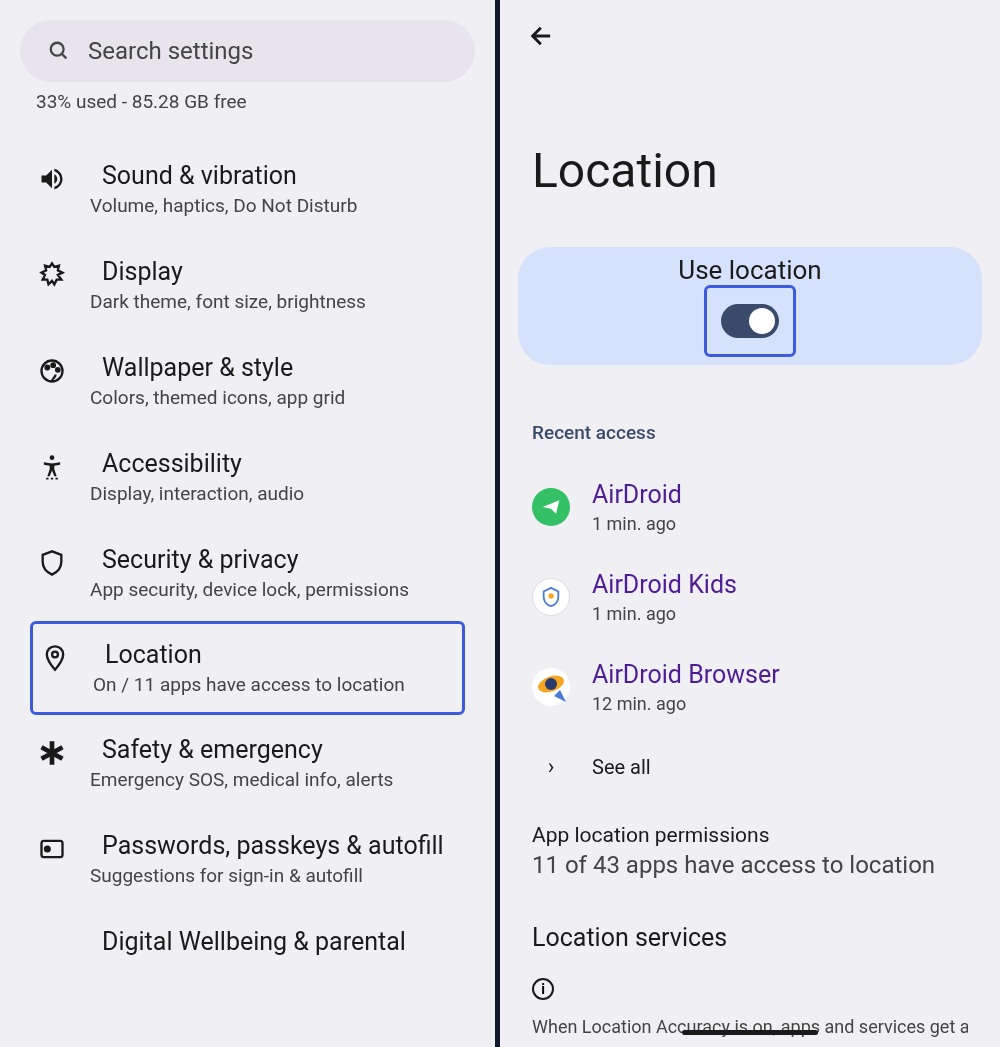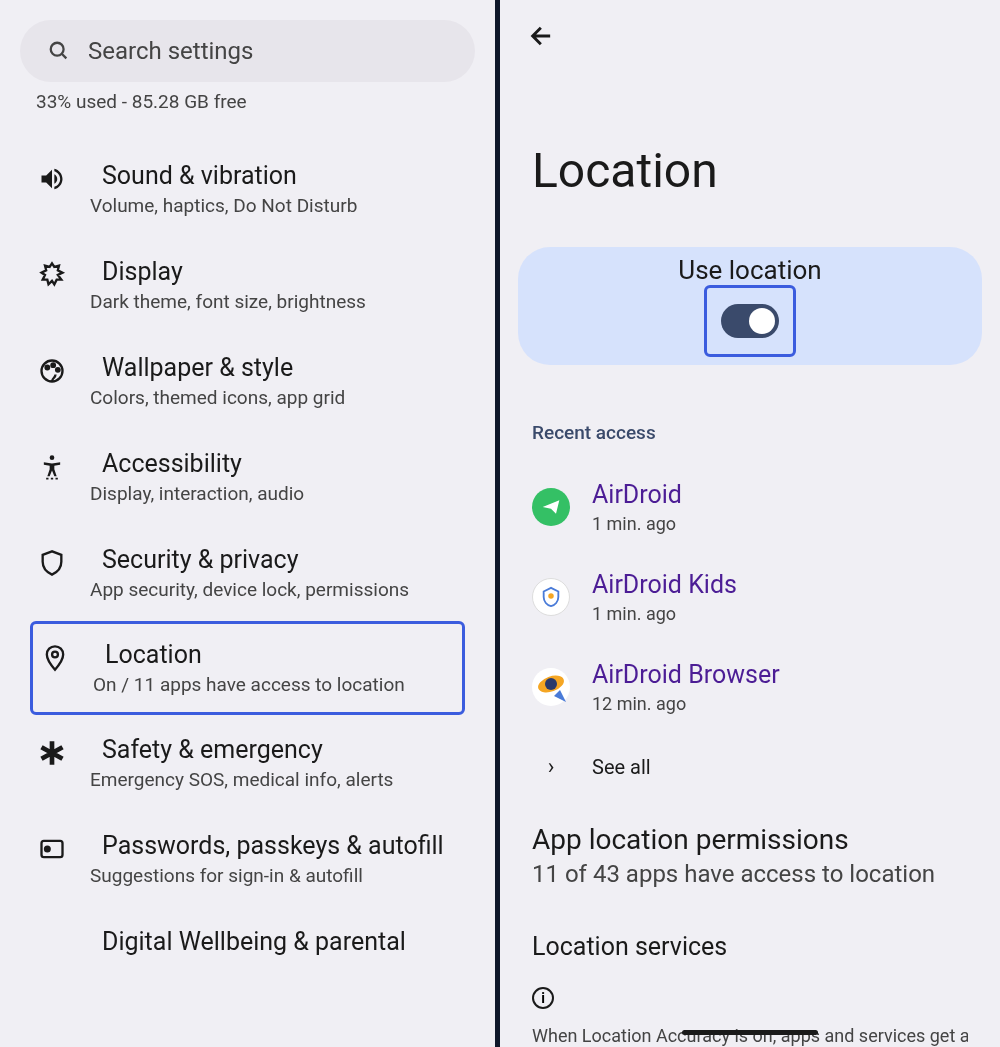--- a/index.html
+++ b/index.html
@@ -48,7 +48,7 @@
     .see-all-text { font-size: 20px; color: #1a1a1a; }
     
     .perm-item { padding: 22px 0 22px 32px; cursor: pointer; }
-    .perm-title { font-size: 28px; color: #1a1a1a; margin-bottom: 4px; }
+    .perm-title { font-size: 21px; color: #1a1a1a; margin-bottom: 4px; }
     .perm-subtitle { font-size: 24px; color: #444; }
     
     .service-header { font-size: 25px; color: #1a1a1a; margin: 22px 0 12px 32px; }

